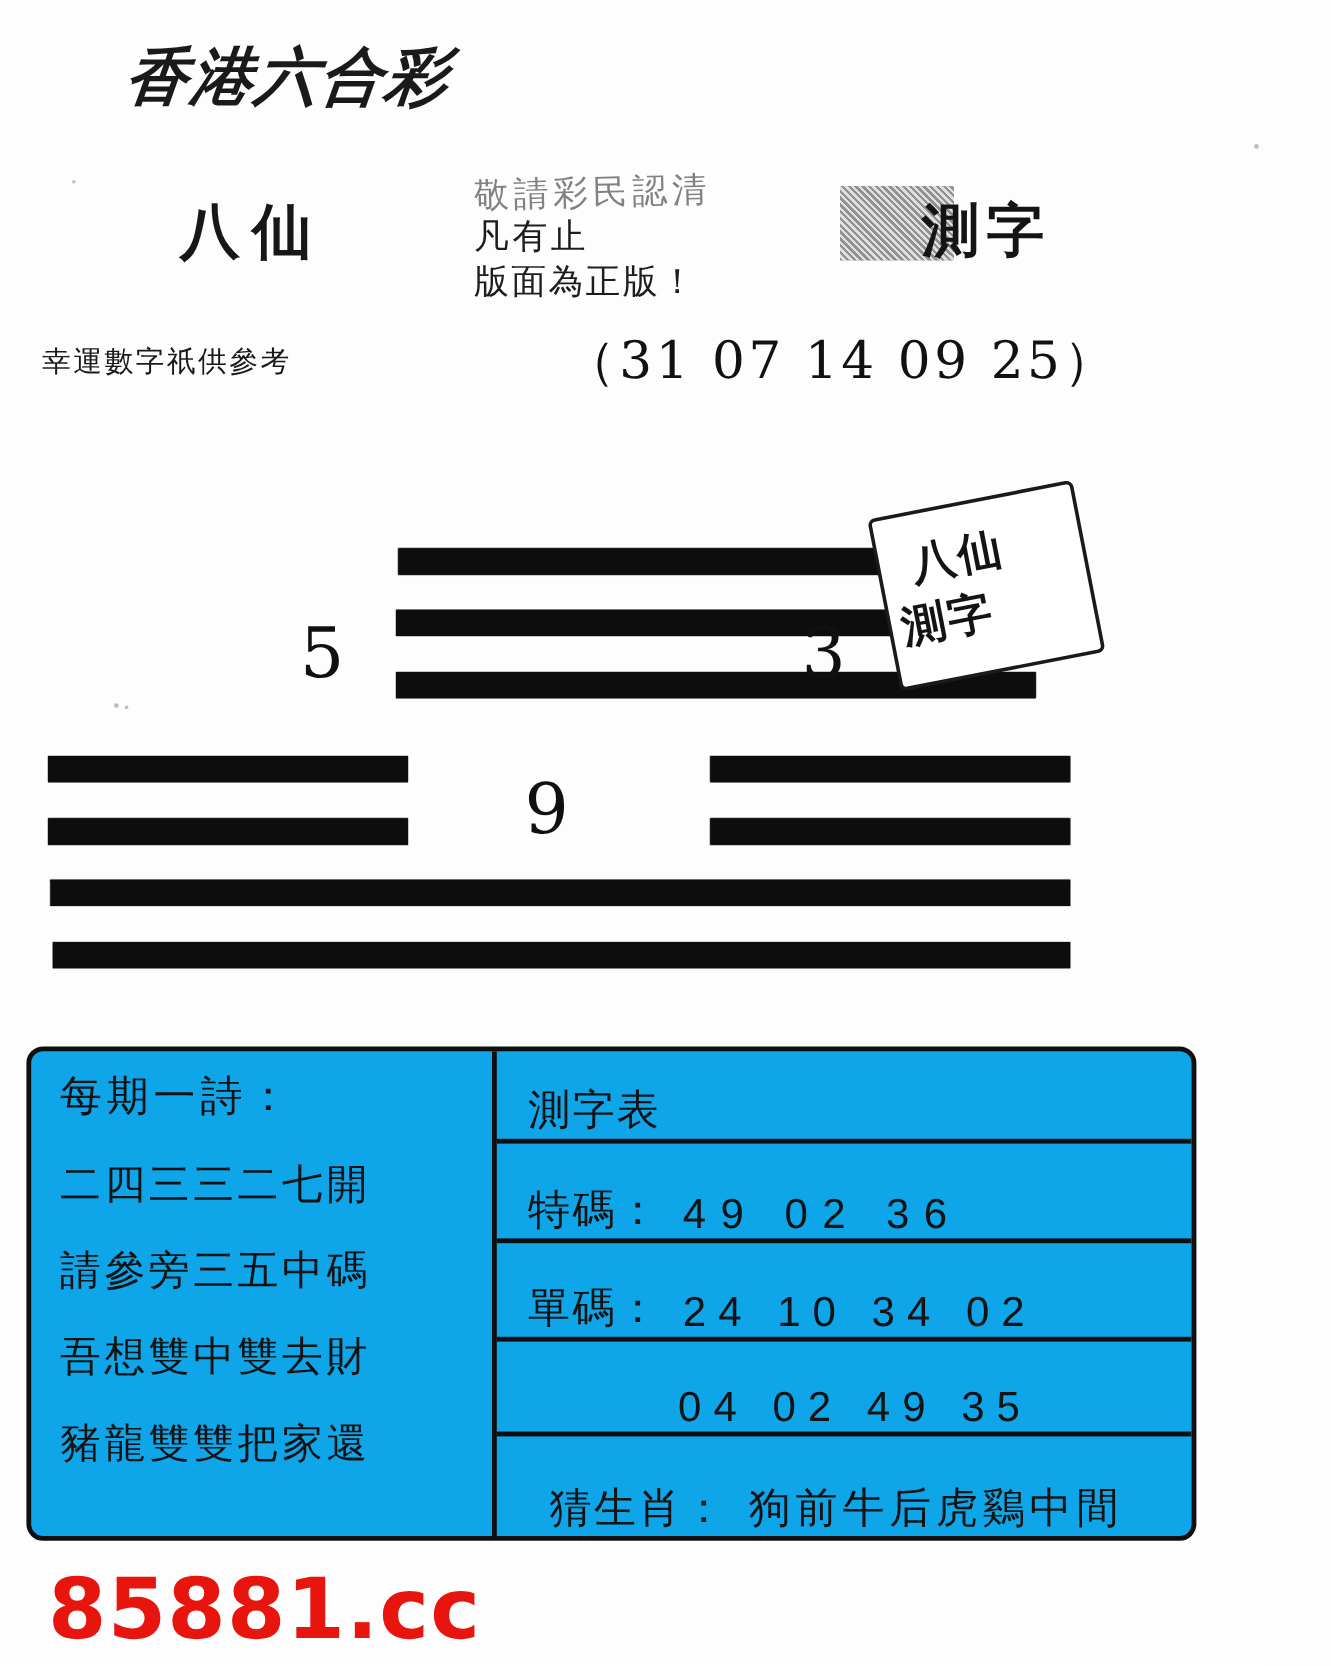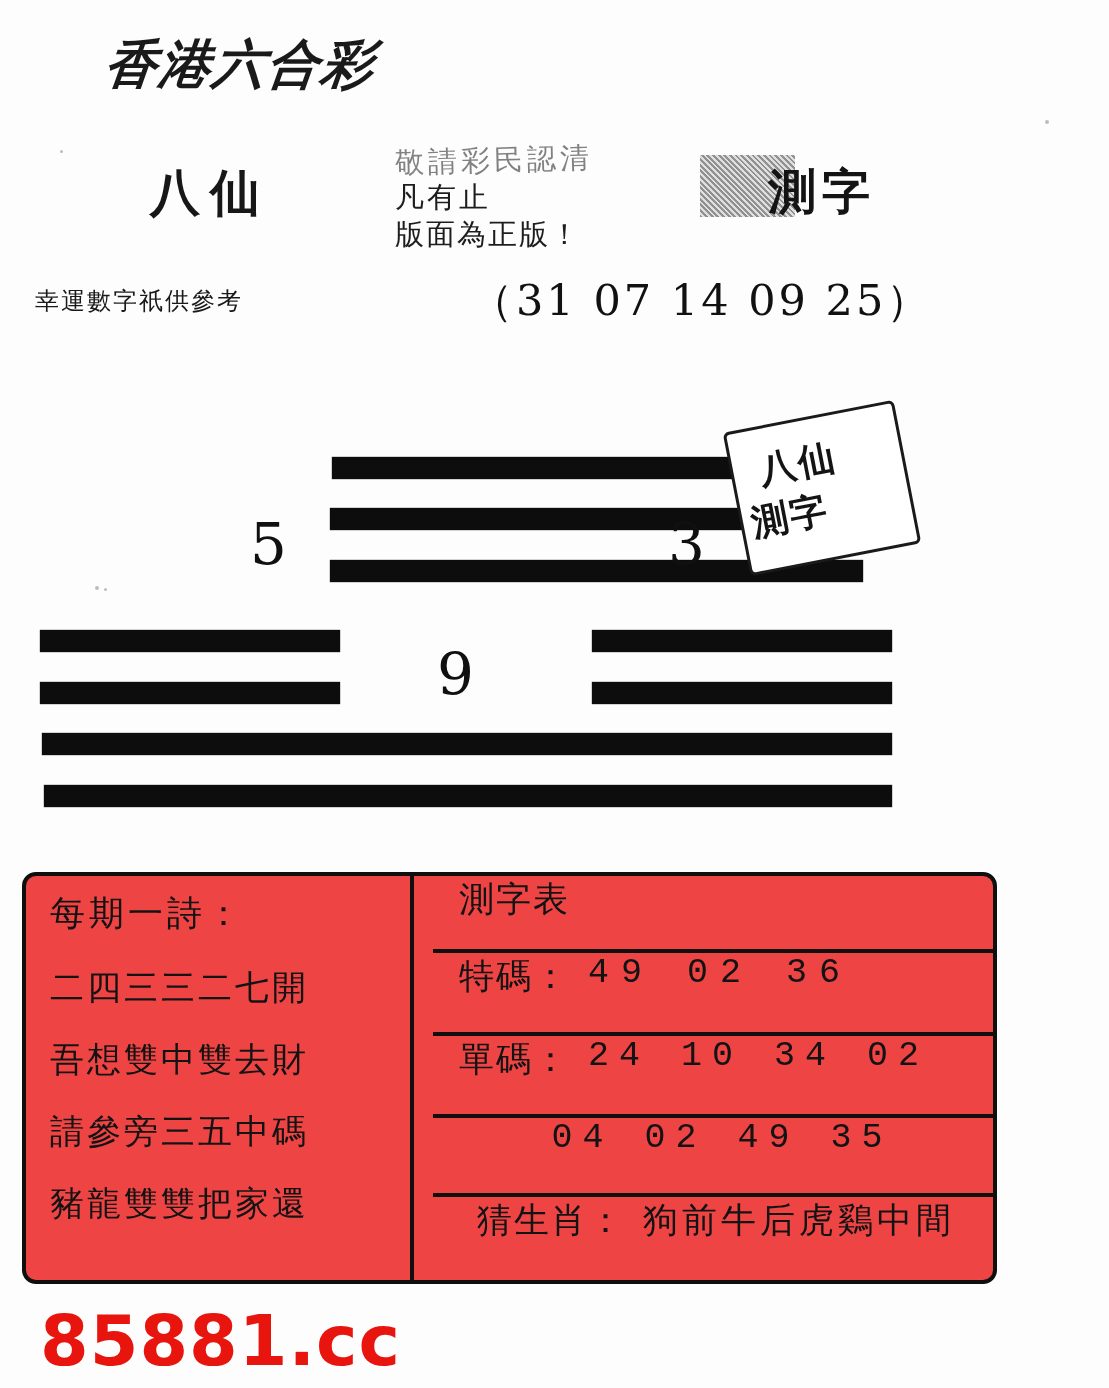--- a/index.html
+++ b/index.html
@@ -173,7 +173,7 @@
     box-sizing: border-box;
     display: flex;
     overflow: hidden;
-    background: #ef4444;
+    background: #0ea5e9;
   }
   .col-left {
     width: 388px;

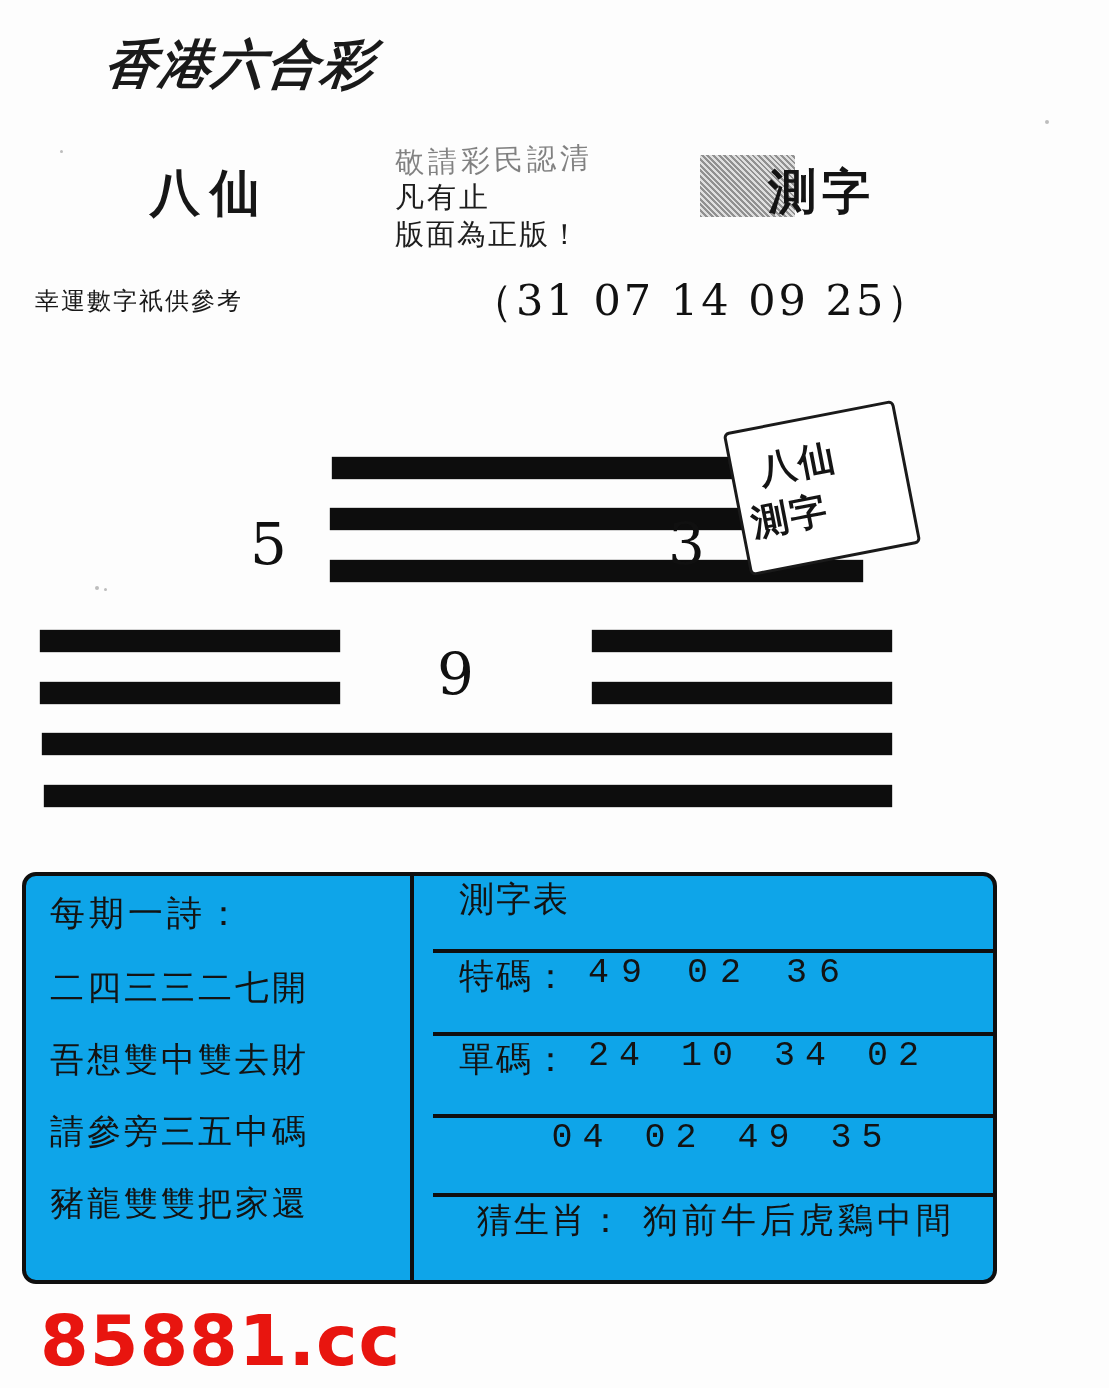--- a/index.html
+++ b/index.html
@@ -207,14 +207,13 @@
     border-bottom: 4px solid #0f0f0f;
     padding-left: 26px;
     display: flex;
-    align-items: flex-start;
-    font-family: Liberation Mono, monospace;
+    align-items: flex-end;
+    font-family: Liberation Sans, sans-serif;
     font-size: 35px;
     color: #131313;
     letter-spacing: 2px;
     white-space: nowrap;
     box-sizing: border-box;
-    margin-left: 19px;
   }
   .rcell.r0 { height: 78px; }
   .rcell.r1 { height: 84px; }

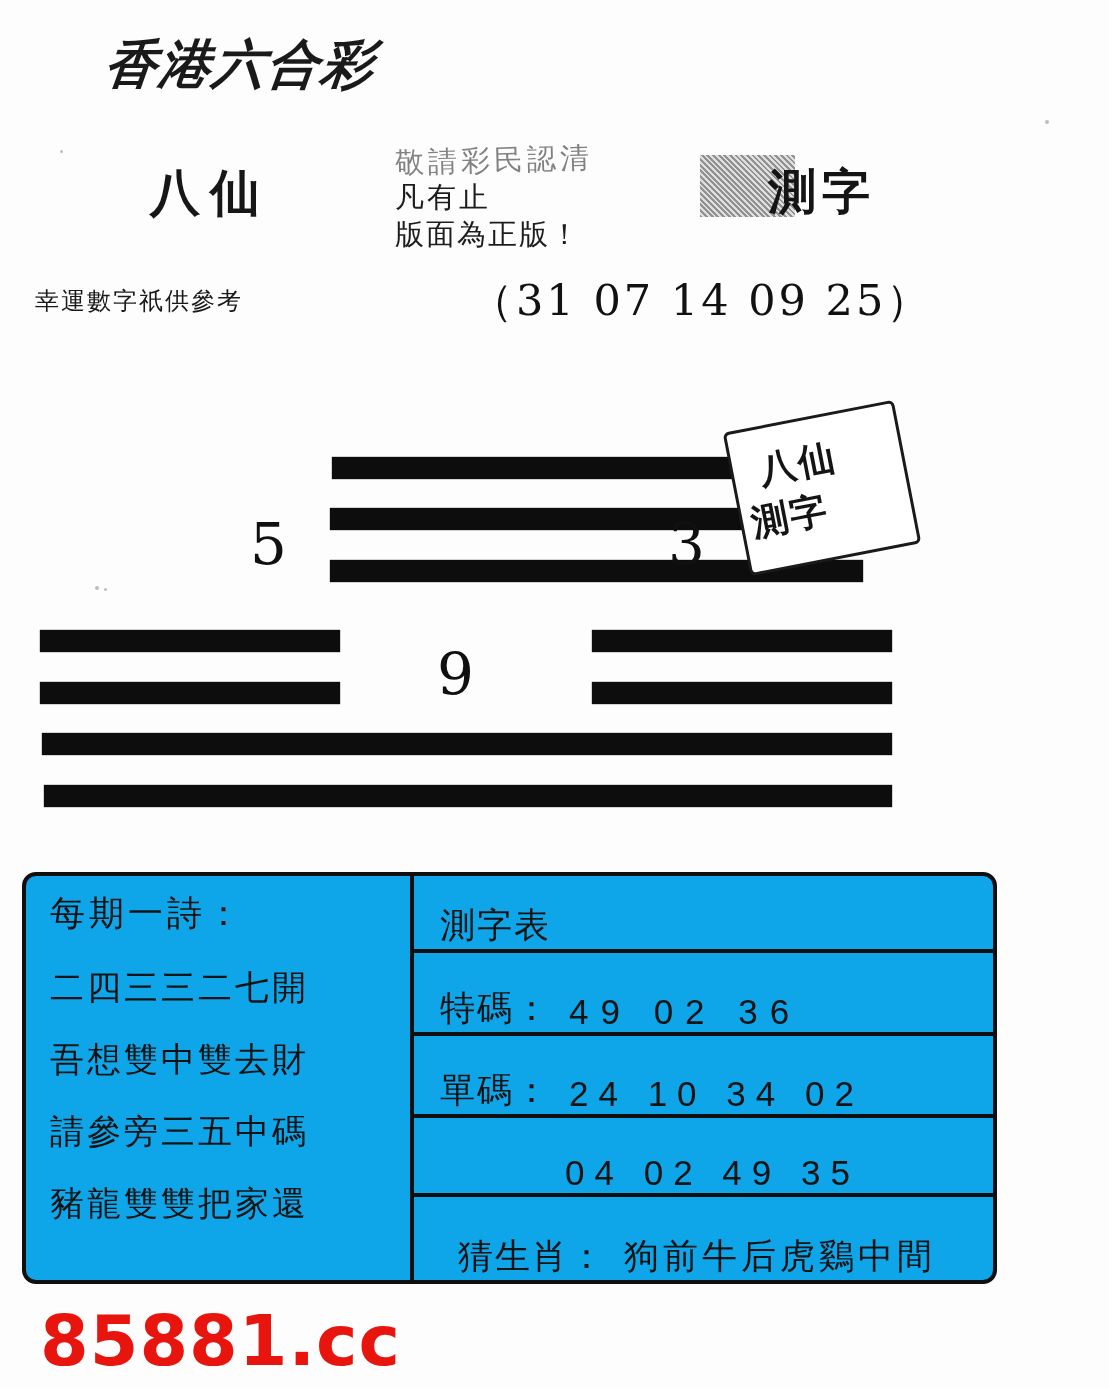--- a/index.html
+++ b/index.html
@@ -301,8 +301,8 @@
     <div class="col-left">
       <div class="poem-title">每期一詩：</div>
       <div class="poem-line">二四三三二七開</div>
+      <div class="poem-line">請參旁三五中碼</div>
       <div class="poem-line">吾想雙中雙去財</div>
-      <div class="poem-line">請參旁三五中碼</div>
       <div class="poem-line">豬龍雙雙把家還</div>
     </div>
     <div class="col-right">

